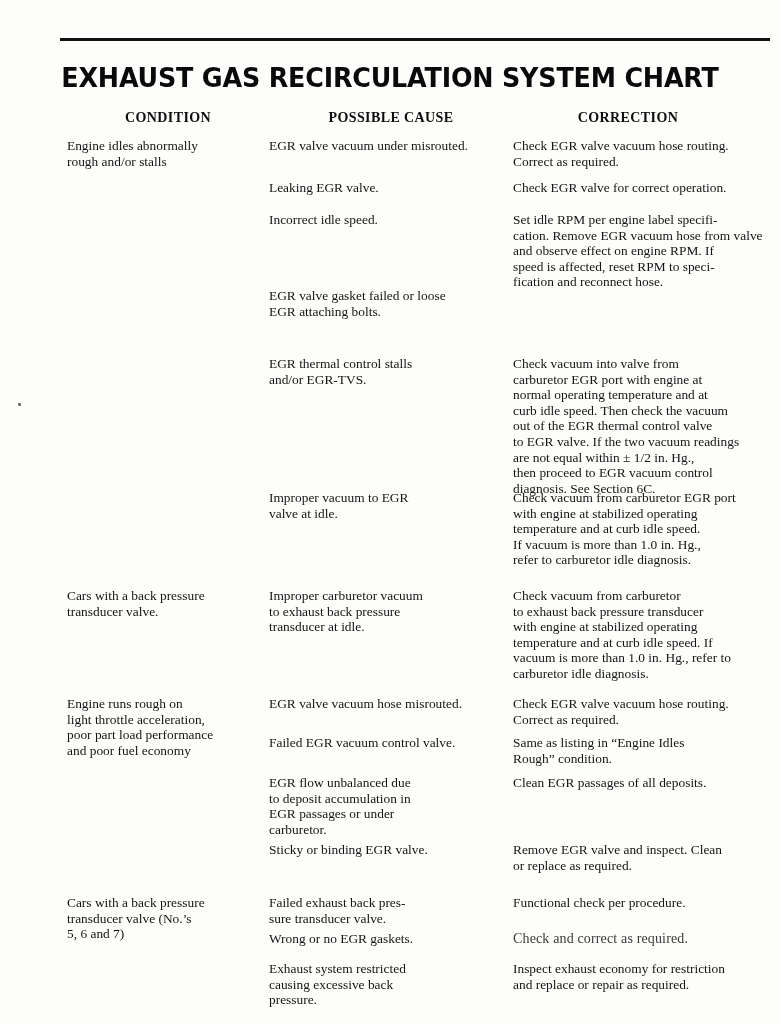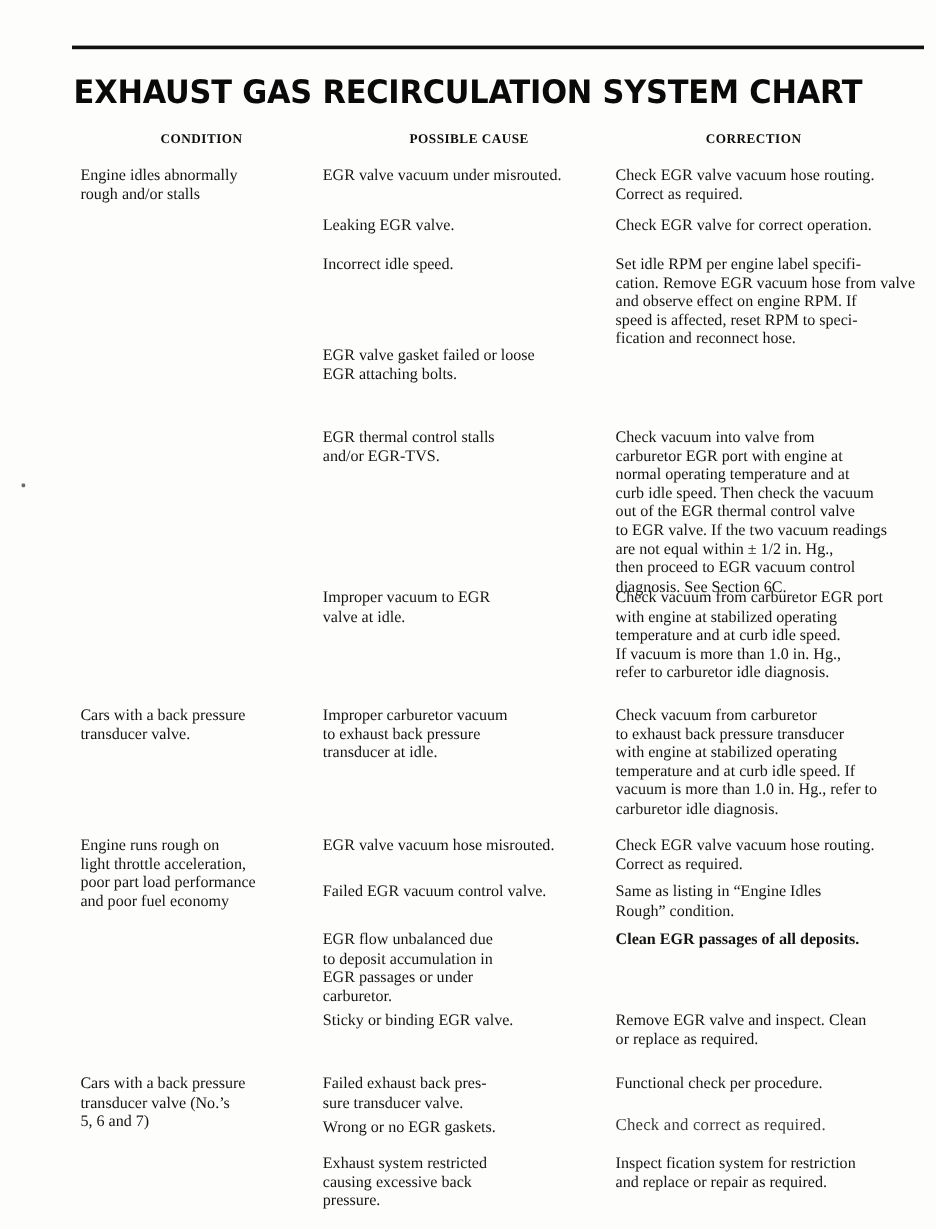--- a/index.html
+++ b/index.html
@@ -71,7 +71,7 @@
     top: 110px;
     font-family: "Liberation Serif", "DejaVu Serif", serif;
     font-weight: 700;
-    font-size: 11px;
+    font-size: 14px;
     letter-spacing: 0.4px;
     color: #0d0d0d;
     white-space: nowrap;

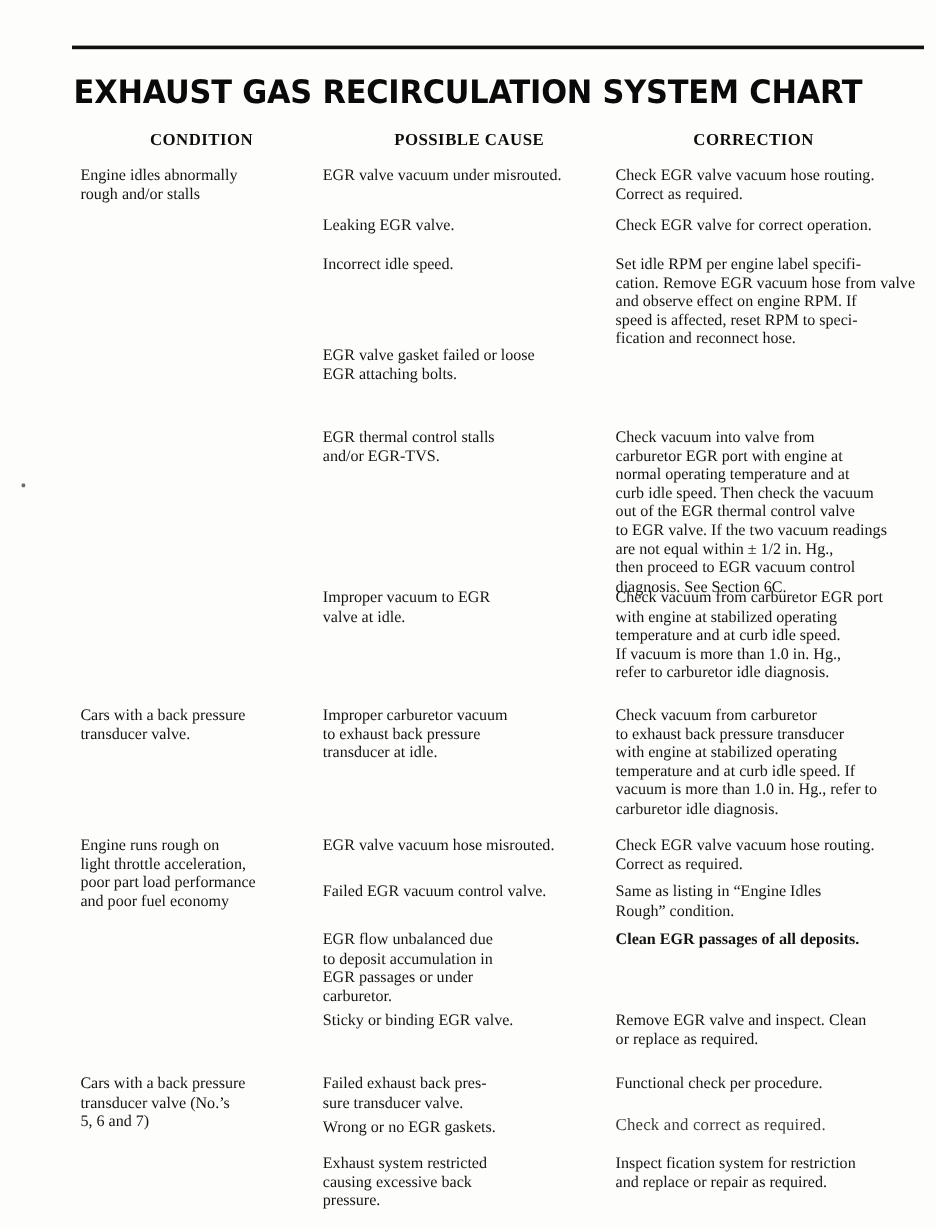--- a/index.html
+++ b/index.html
@@ -191,7 +191,7 @@
 to deposit accumulation in
 EGR passages or under
 carburetor.</div>
-      <div class="cell c3" style="top: 775px; font-weight: bold;">Clean EGR passages of all deposits.</div>
+      <div class="cell c3" style="top: 775px;">Clean EGR passages of all deposits.</div>
       <div class="cell c2" style="top: 842px;">Sticky or binding EGR valve.</div>
       <div class="cell c3" style="top: 842px;">Remove EGR valve and inspect. Clean
 or replace as required.</div>

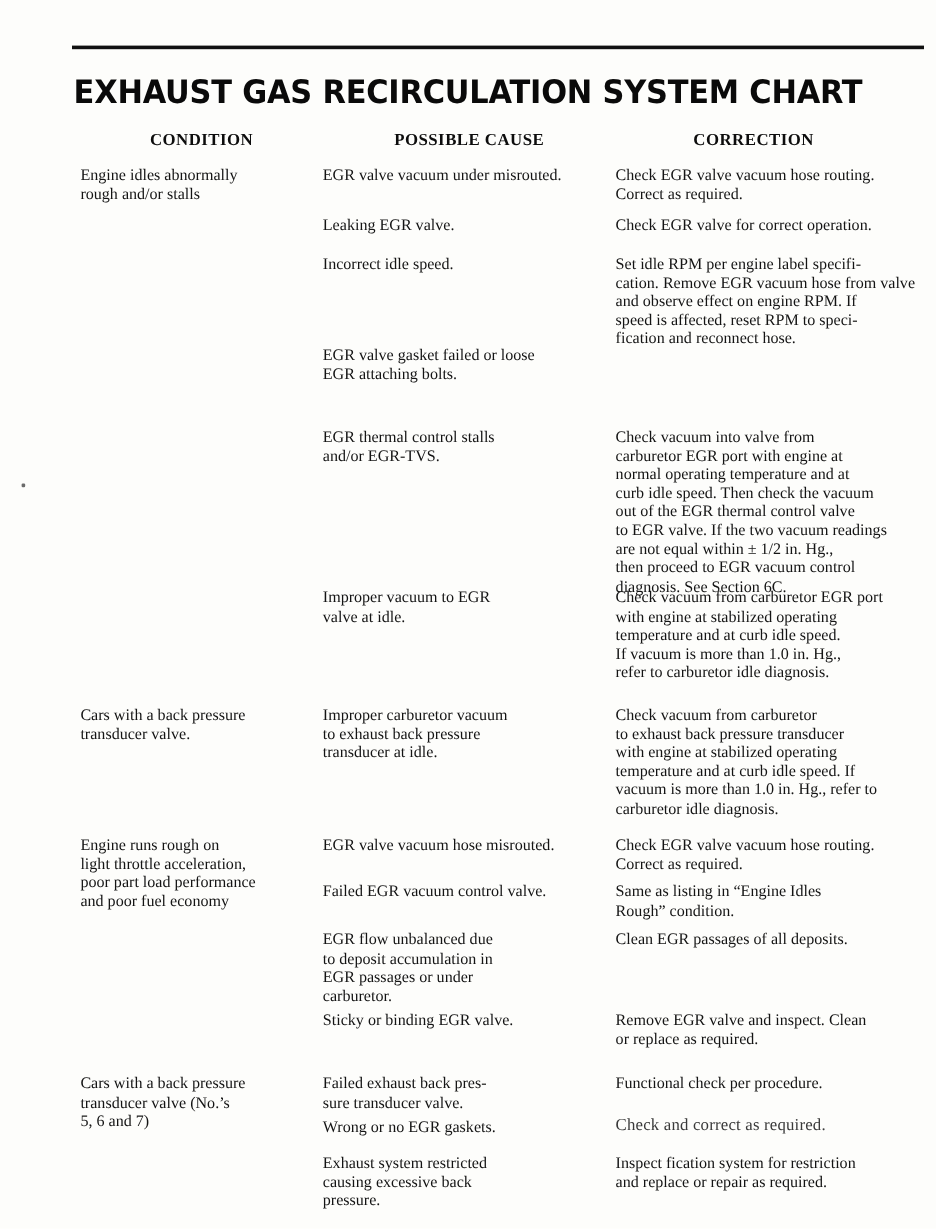--- a/index.html
+++ b/index.html
@@ -206,7 +206,7 @@
       <div class="cell c2" style="top: 961px;">Exhaust system restricted
 causing excessive back
 pressure.</div>
-      <div class="cell c3" style="top: 961px;">Inspect fication system for restriction
+      <div class="cell c3" style="top: 961px;">Inspect exhaust economy for restriction
 and replace or repair as required.</div>
     </div>
 

